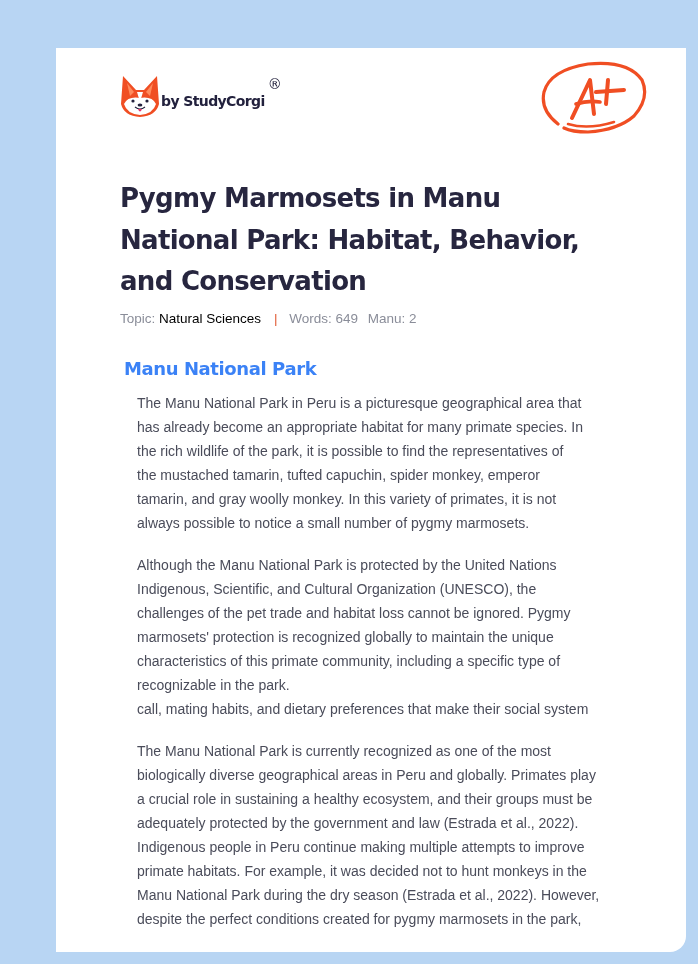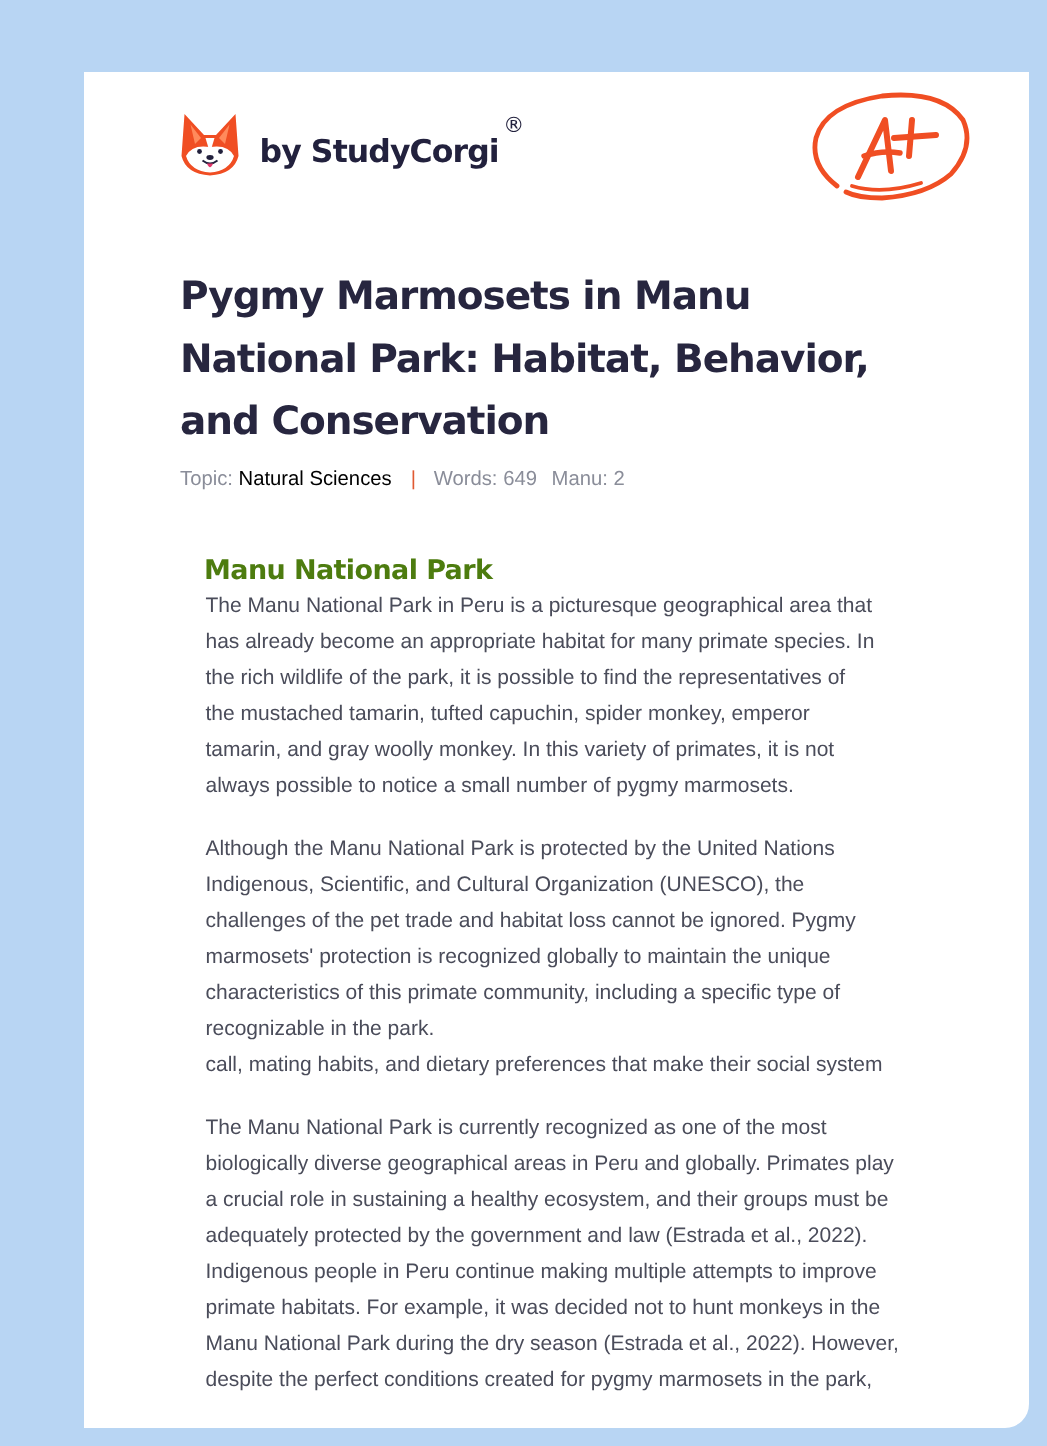--- a/index.html
+++ b/index.html
@@ -22,9 +22,9 @@
   }
   .logo svg { display: block; }
   .brand {
-    margin-left: 13px; margin-top: 10px;
+    margin-left: 1px; margin-top: 10px;
     font-family: "DejaVu Sans", sans-serif;
-    font-weight: bold; font-size: 21px; color: #22213d;
+    font-weight: bold; font-size: 14px; color: #22213d;
     letter-spacing: -0.6px;
   }
   .reg {

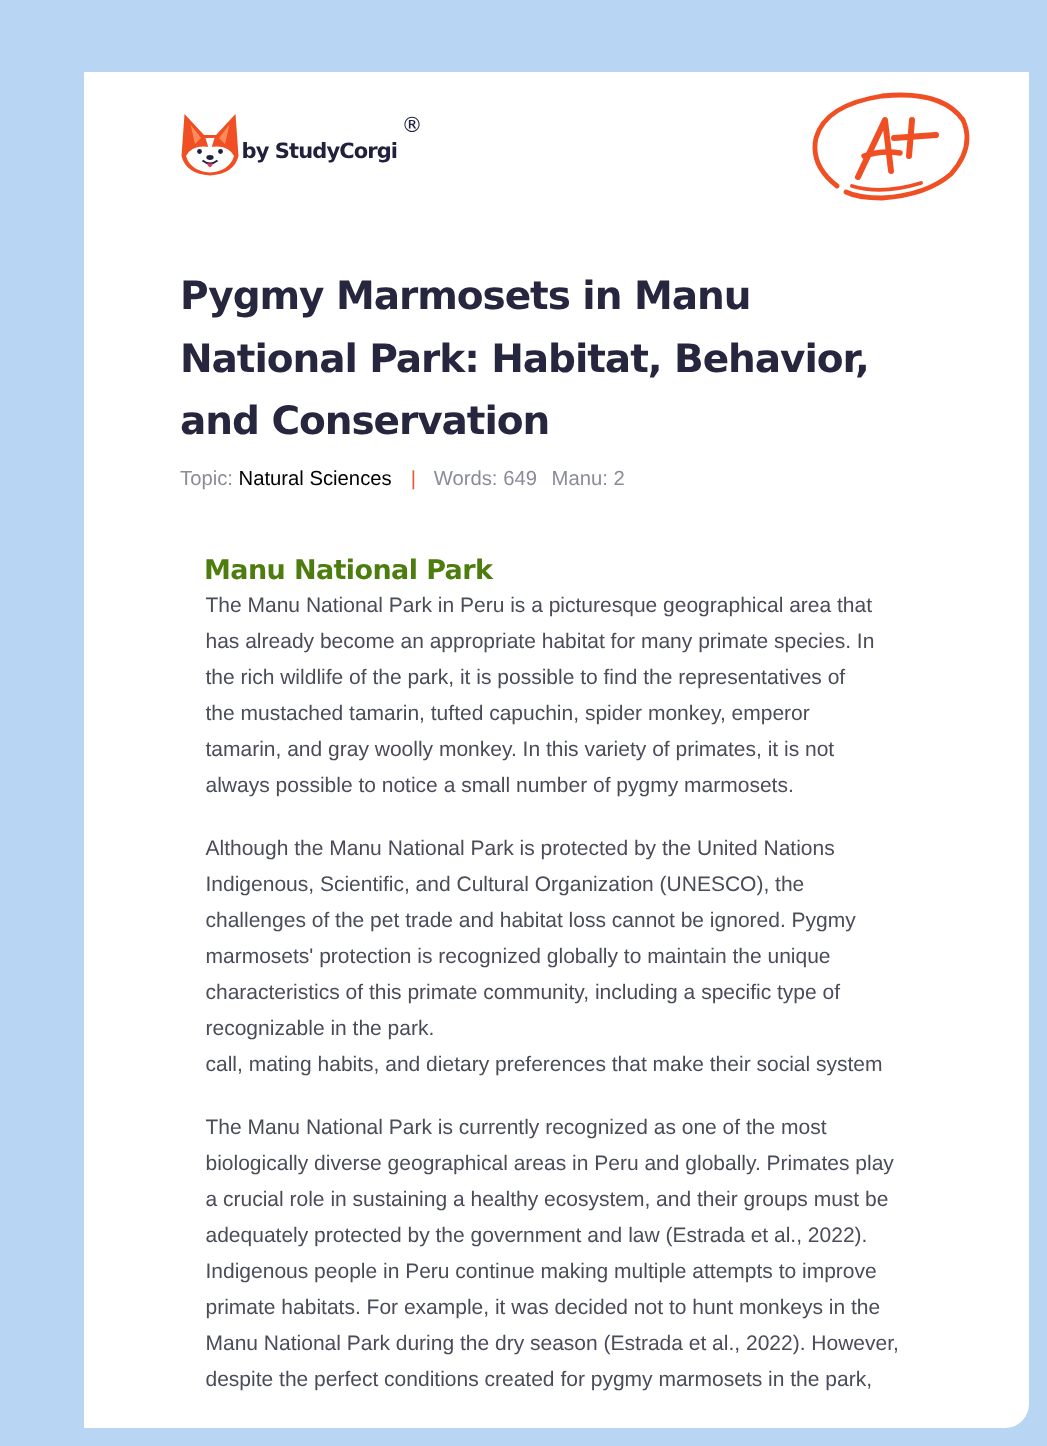--- a/index.html
+++ b/index.html
@@ -49,9 +49,9 @@
   .meta .sep { color: #e05a33; margin: 0 8px 0 9px; }
   .meta .gap { margin-left: 6px; }
   .h2 {
-    position: absolute; left: 64px; top: 306px; margin: 16px;
+    position: absolute; left: 64px; top: 306px; margin: 4px;
     font-family: "DejaVu Sans", sans-serif;
-    font-weight: bold; font-size: 18px; color: #4d7c0f;
+    font-weight: bold; font-size: 18px; color: #3b82f6;
     letter-spacing: -0.4px;
   }
   .body {

